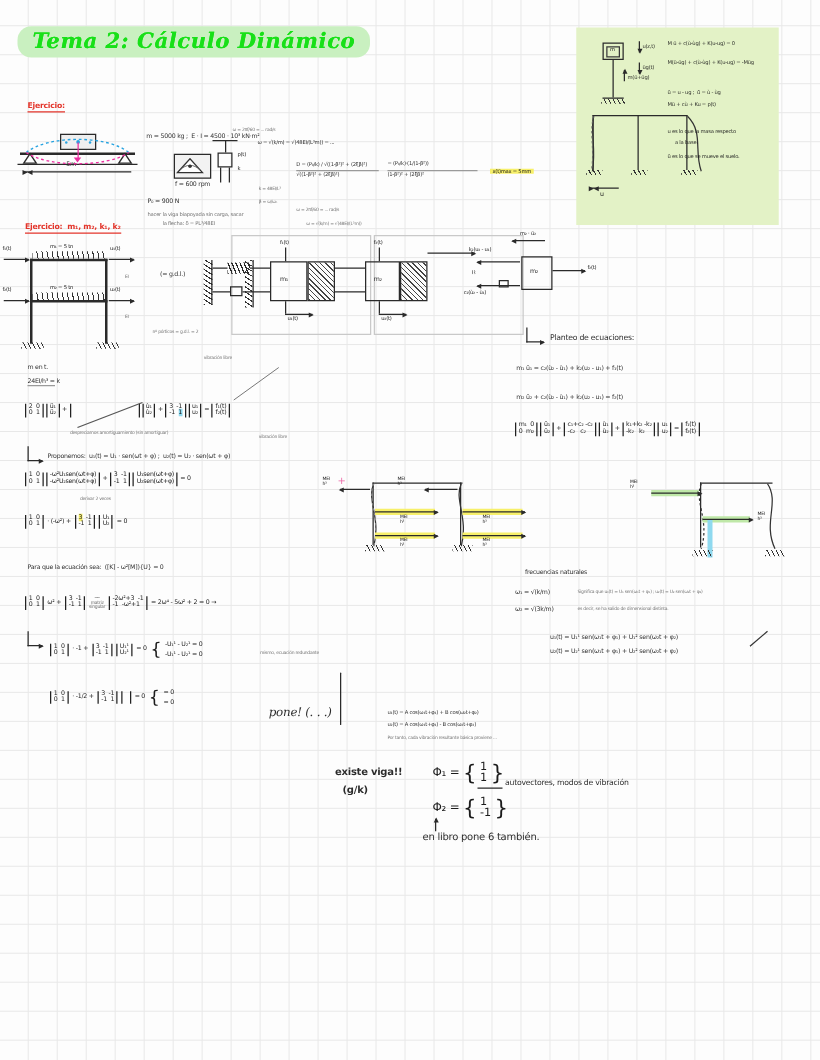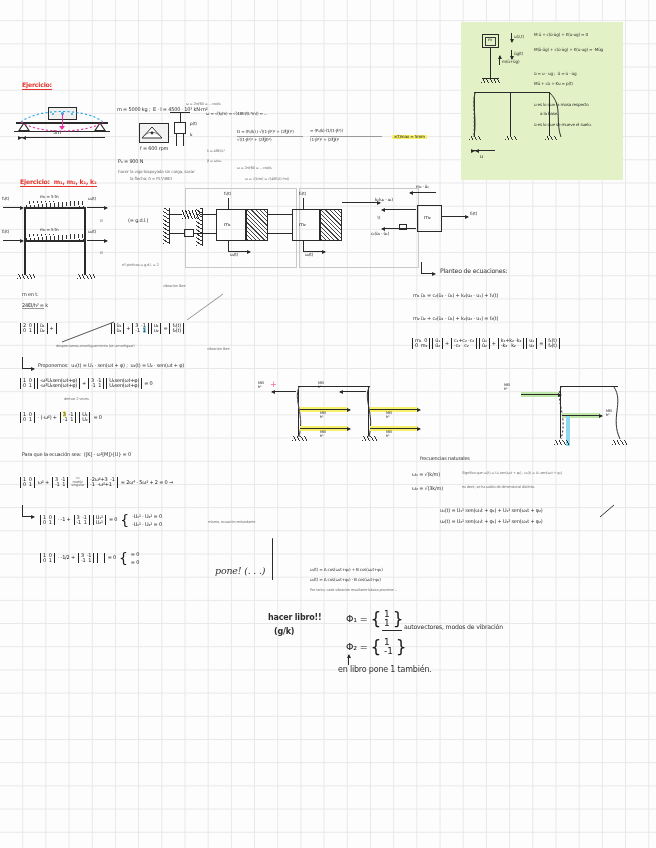--- a/index.html
+++ b/index.html
@@ -130,6 +130,9 @@
 
 <div id="page">
 
+  <div class="abs" style="left:14px;top:23px;">
+    <span class="title hl-green-title">Tema 2: Cálculo Dinámico</span>
+  </div>
 
   <div class="abs greenbox" style="left:461px;top:22px;width:162px;height:158px;"></div>
 

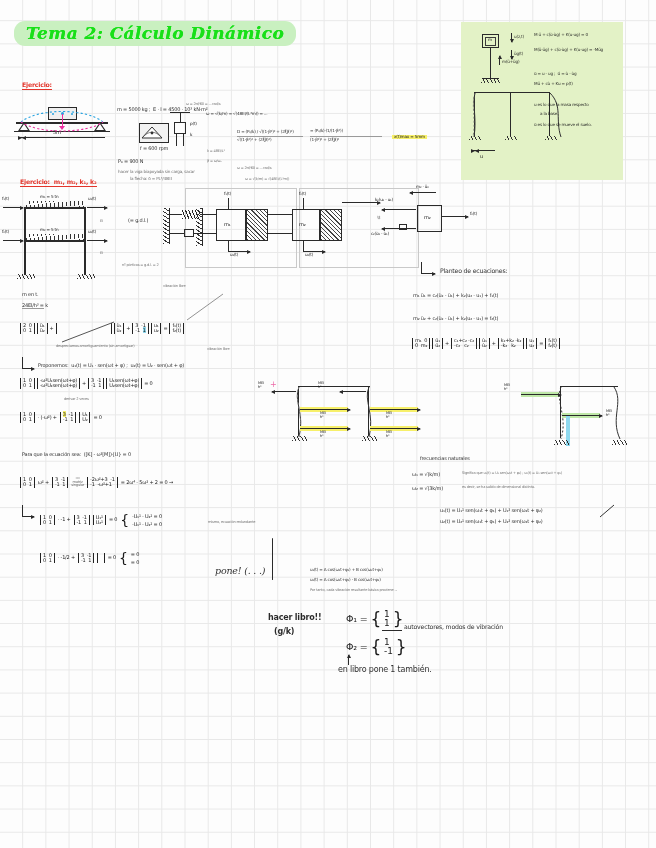--- a/index.html
+++ b/index.html
@@ -494,7 +494,7 @@
   <div class="hw tiny abs blur pencil" style="left:310px;top:589px;">Por tanto, cada vibración resultante básica proviene ...</div>
   <div class="abs" style="left:272px;top:538px;width:1.3px;height:42px;background:#2a2a2a;border-radius:4px;"></div>
 
-  <div class="hw t8 abs blur" style="left:268px;top:614px;font-weight:bold;">hacer libro!!</div>
+  <div class="hw t8 abs blur" style="left:268px;top:614px;font-weight:bold;">existe viga!!</div>
   <div class="hw t8 abs blur" style="left:274px;top:628px;font-weight:bold;">(g/k)</div>
 
   <div class="abs" style="left:346px;top:610px;">

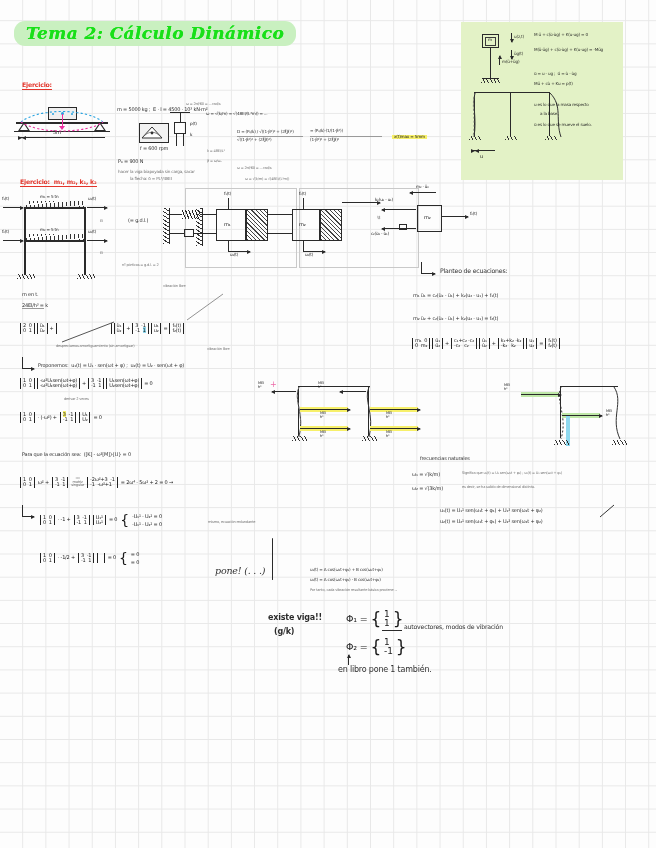--- a/index.html
+++ b/index.html
@@ -516,7 +516,7 @@
   <div class="ln" style="left:382px;top:630px;width:20px;height:1.2px;"></div>
   <div class="hw t6 abs blur" style="left:404px;top:624px;">autovectores, modos de vibración</div>
   <div class="ln arrowU" style="left:348px;top:655px;width:1.2px;height:10px;"></div>
-  <div class="hw t8 abs blur" style="left:338px;top:666px;">en libro pone 1 también.</div>
+  <div class="hw t8 abs blur" style="left:338px;top:666px;">en libro pone 6 también.</div>
 
 </div>
 

